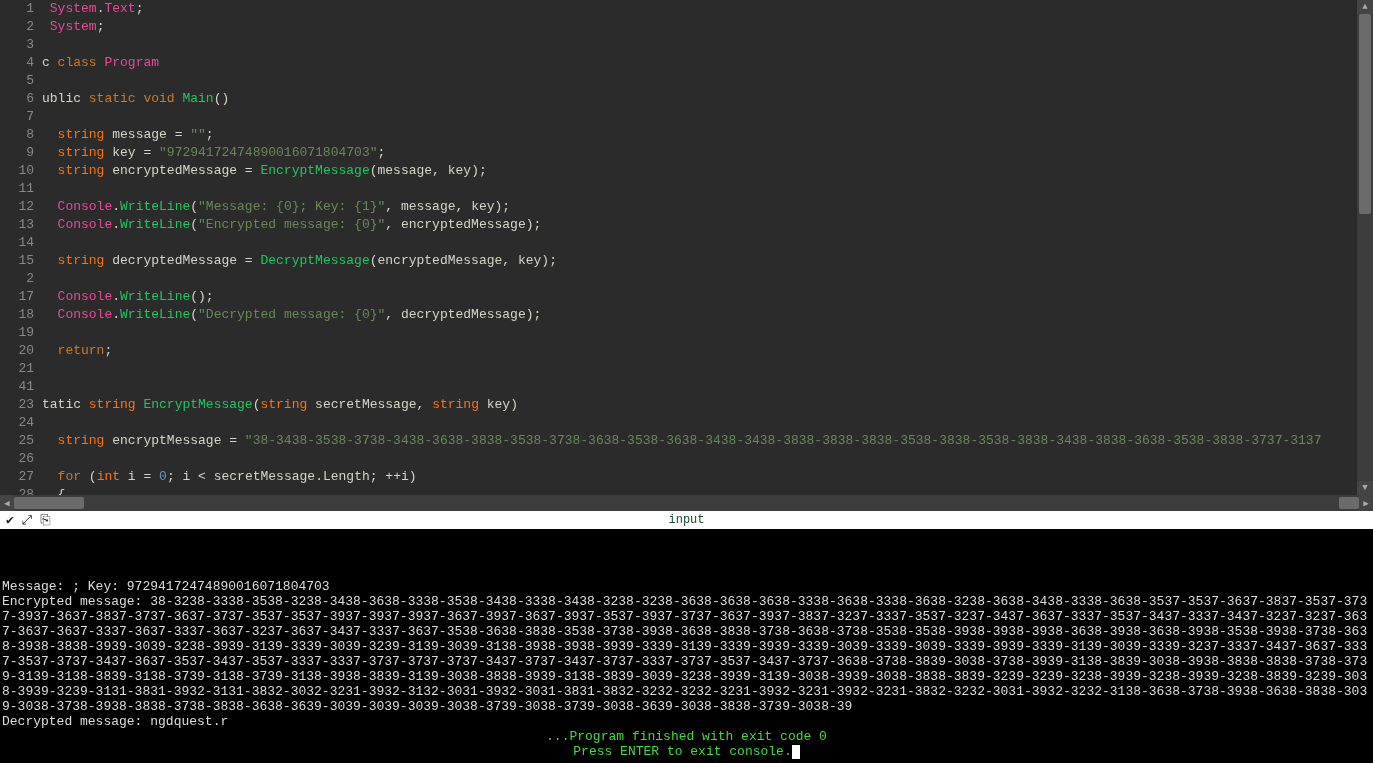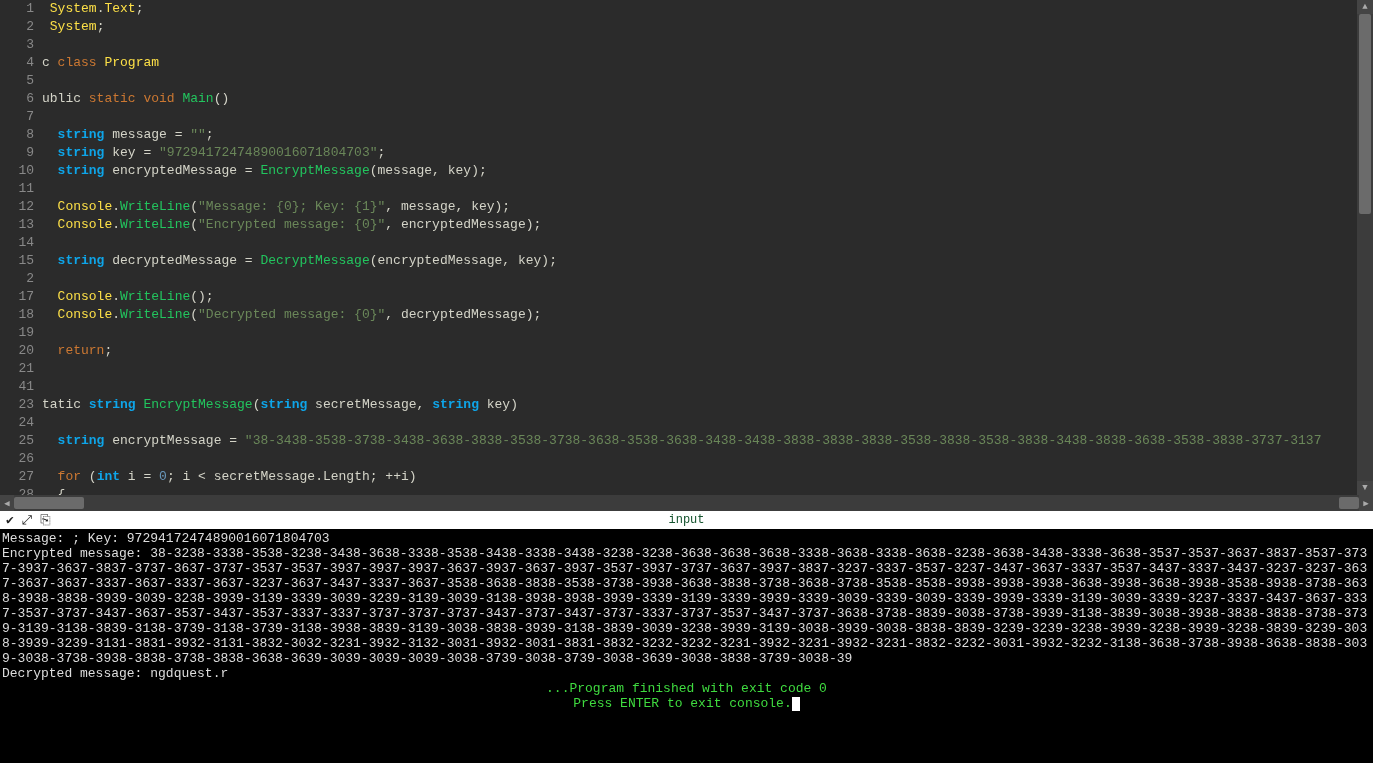--- a/index.html
+++ b/index.html
@@ -48,7 +48,7 @@
 .tok-kw   { color: #cc7832; }
 .tok-type { color: #0ea5e9; font-weight: bold; }
 .tok-id   { color: #d4d4c8; }
-.tok-cls  { color: #fde047; }
+.tok-cls  { color: #ec4899; }
 .tok-fn   { color: #22c55e; }
 .tok-str  { color: #6a8759; }
 .tok-num  { color: #6897bb; }

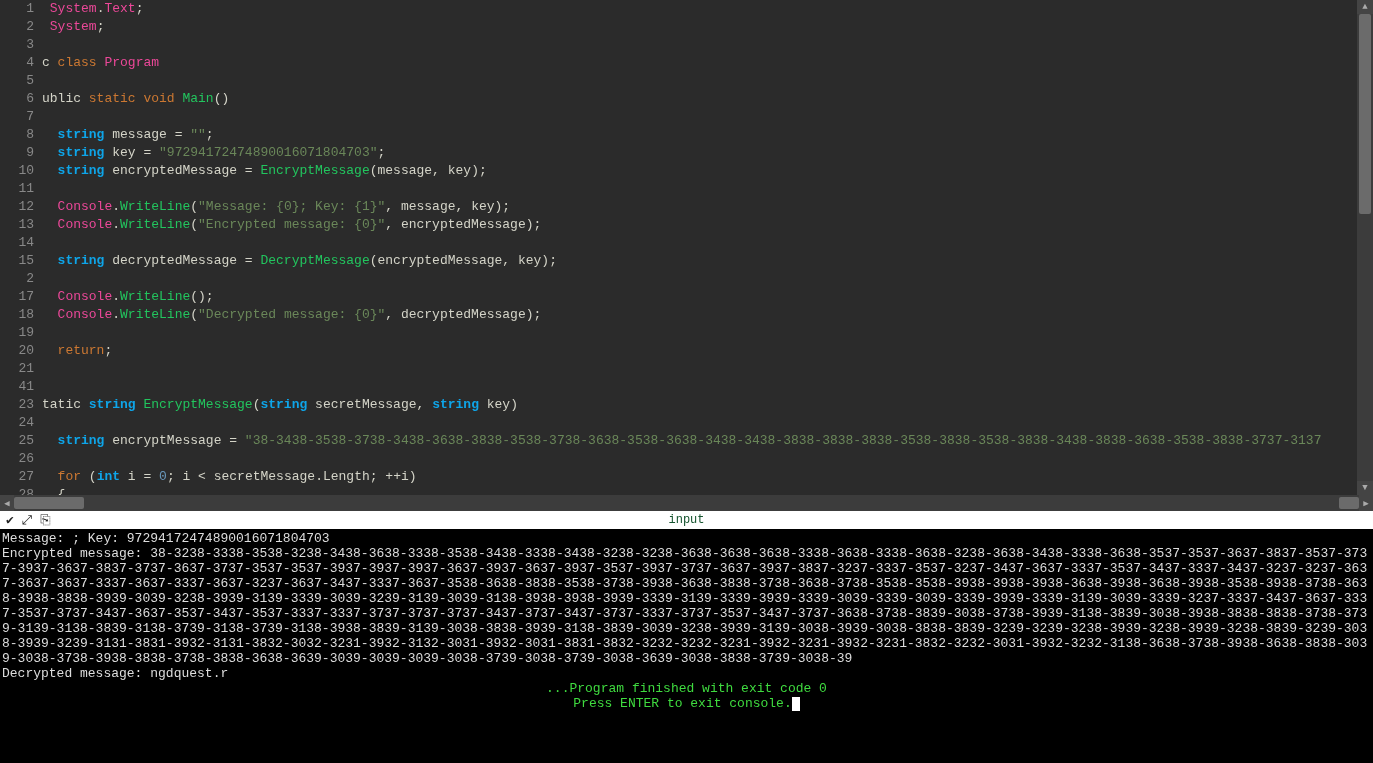--- a/index.html
+++ b/index.html
@@ -46,7 +46,7 @@
 }
 .code .line { height: 18px; line-height: 18px; }
 .tok-kw   { color: #cc7832; }
-.tok-type { color: #0ea5e9; font-weight: bold; }
+.tok-type { color: #f97316; }
 .tok-id   { color: #d4d4c8; }
 .tok-cls  { color: #ec4899; }
 .tok-fn   { color: #22c55e; }

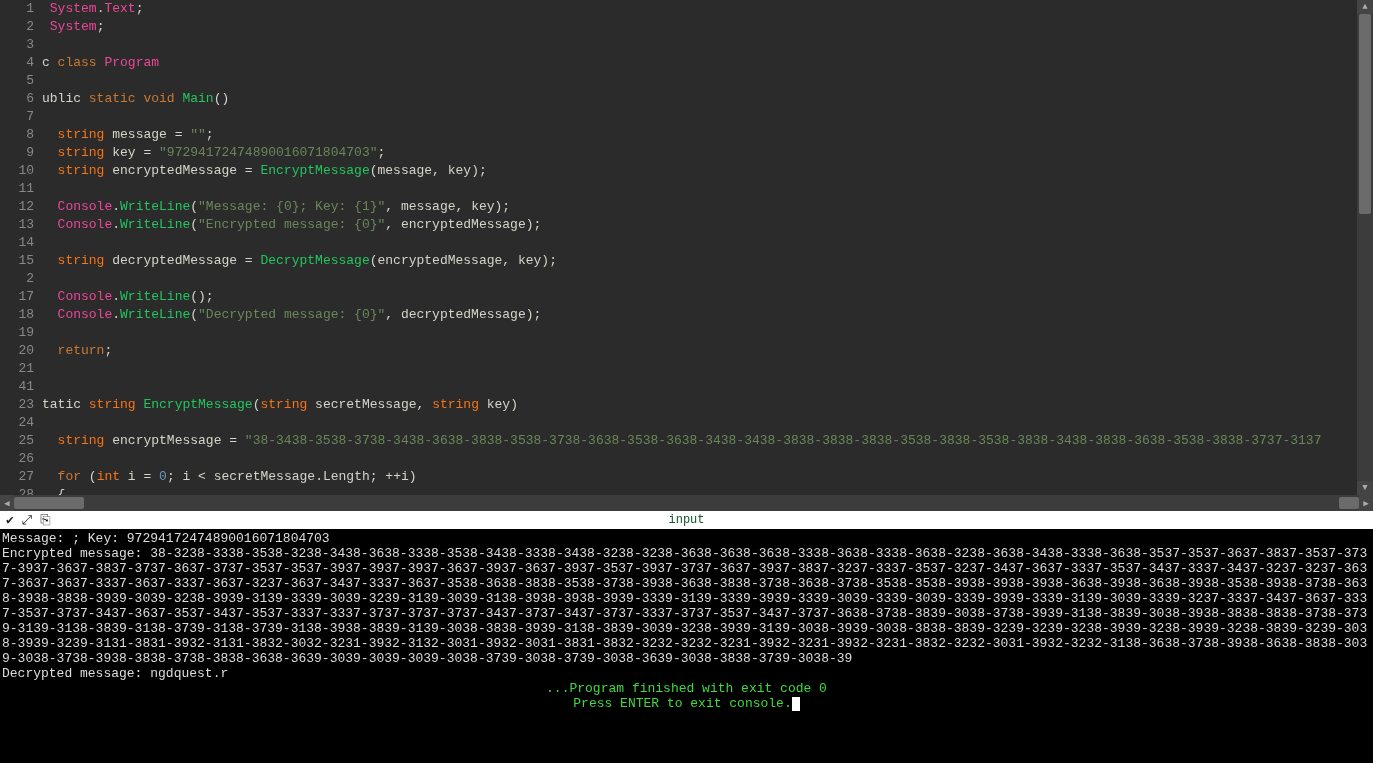--- a/index.html
+++ b/index.html
@@ -122,6 +122,7 @@
   word-break: break-all;
   padding: 2px 2px;
   overflow: hidden;
+  margin-top: 48px;
 }
 .console .green { color: #3fdb3f; text-align: center; }
 .console .cursor {

